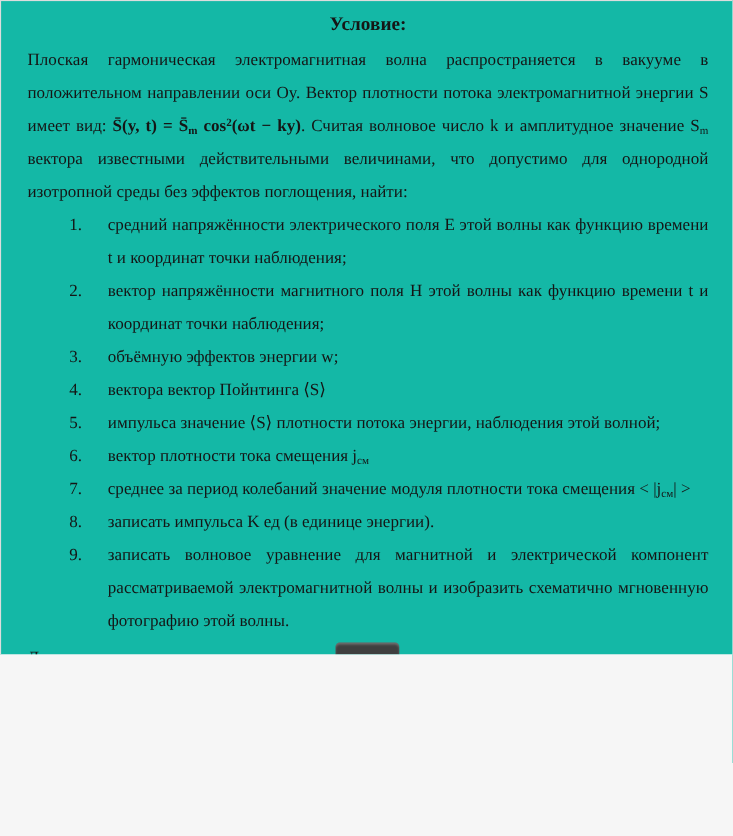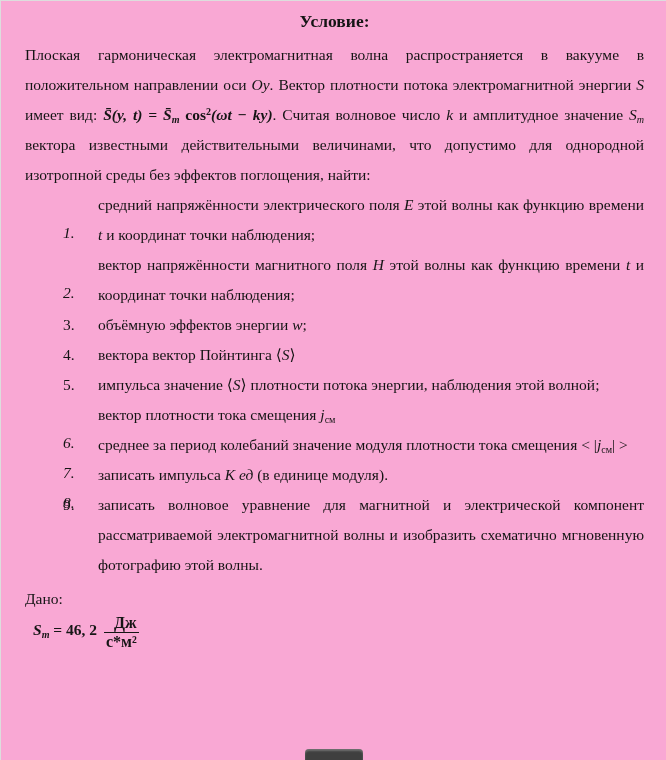--- a/index.html
+++ b/index.html
@@ -5,9 +5,9 @@
   html,body{margin:0;padding:0;background:#f6f6f6;}
   .page{
     position:relative;
-    width:666px;height:760px;
+    width:666px;height:595px;
     box-sizing:border-box;
-    background:#f9a8d4;
+    background:#14b8a6;
     border-top:1px solid #ddd;
     border-left:1px solid #ddd;
     padding:6px 22px 0 24px;

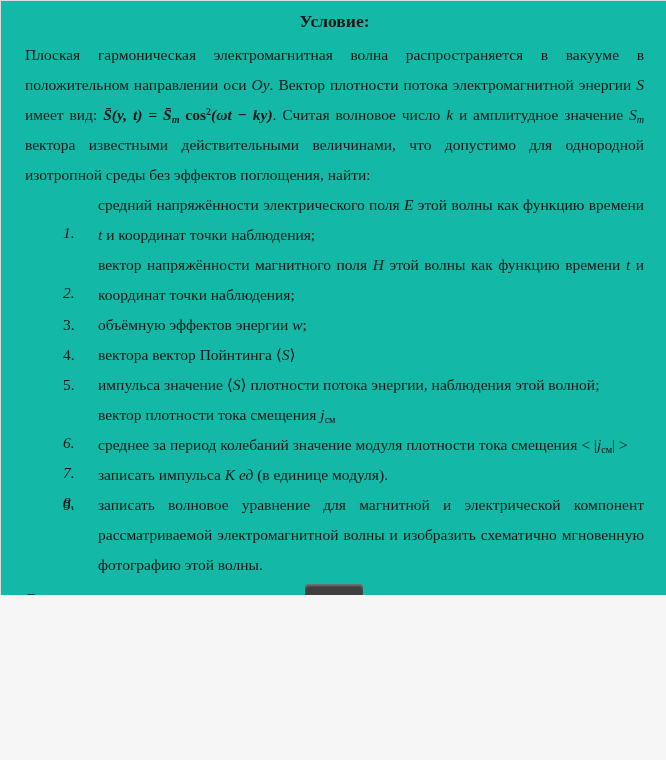--- a/index.html
+++ b/index.html
@@ -35,7 +35,7 @@
     line-height:30px;
   }
   .inum{position:absolute;left:2px;}
-  .i{font-style:italic;margin-top:28px;}
+  .i{}
   .b{font-weight:bold;}
   .sub{font-size:0.65em;vertical-align:-0.3em;line-height:0;}
   .sup{font-size:0.65em;vertical-align:0.45em;line-height:0;}

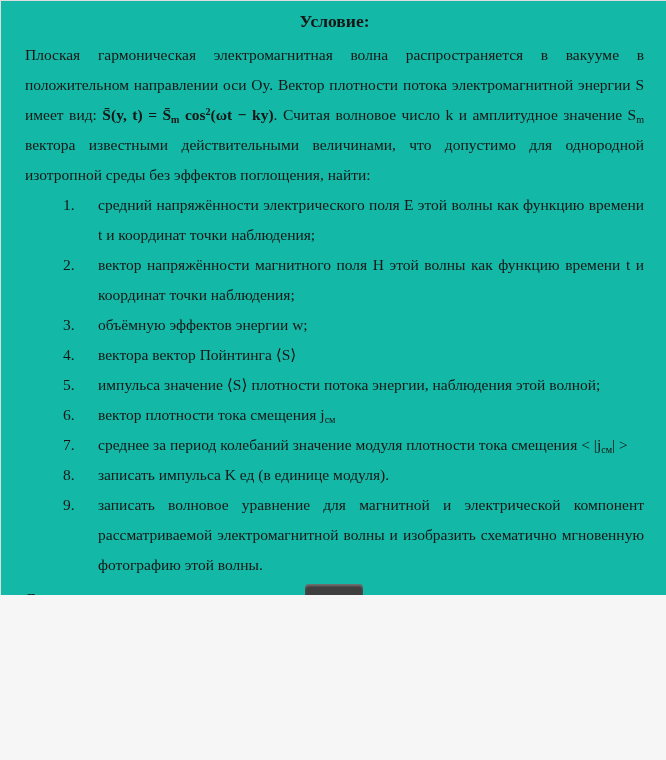--- a/index.html
+++ b/index.html
@@ -88,7 +88,7 @@
       <div class="item"><span class="inum">5.</span><span><span>импульса значение ⟨</span><span class="i">S</span><span>⟩ плотности потока энергии, наблюдения этой волной;</span></span></div>
       <div class="item"><span class="inum i">6.</span><span><span>вектор плотности тока смещения </span><span class="i">j</span><span class="sub">см</span></span></div>
       <div class="item"><span class="inum i">7.</span><span><span>среднее за период колебаний значение модуля плотности тока смещения &lt; |</span><span class="i">j</span><span class="sub">см</span><span>| &gt;</span></span></div>
-      <div class="item"><span class="inum i">8.</span><span><span>записать импульса </span><span class="i">K ед</span><span> (в единице модуля).</span></span></div>
+      <div class="item"><span class="inum i">8.</span><span><span>записать импульса </span><span class="i">K ед</span><span> (в единице энергии).</span></span></div>
       <div class="item"><span class="inum">9.</span><span><span>записать волновое уравнение для магнитной и электрической компонент рассматриваемой электромагнитной волны и изобразить схематично мгновенную фотографию этой волны.</span></span></div>
     </div>
 

